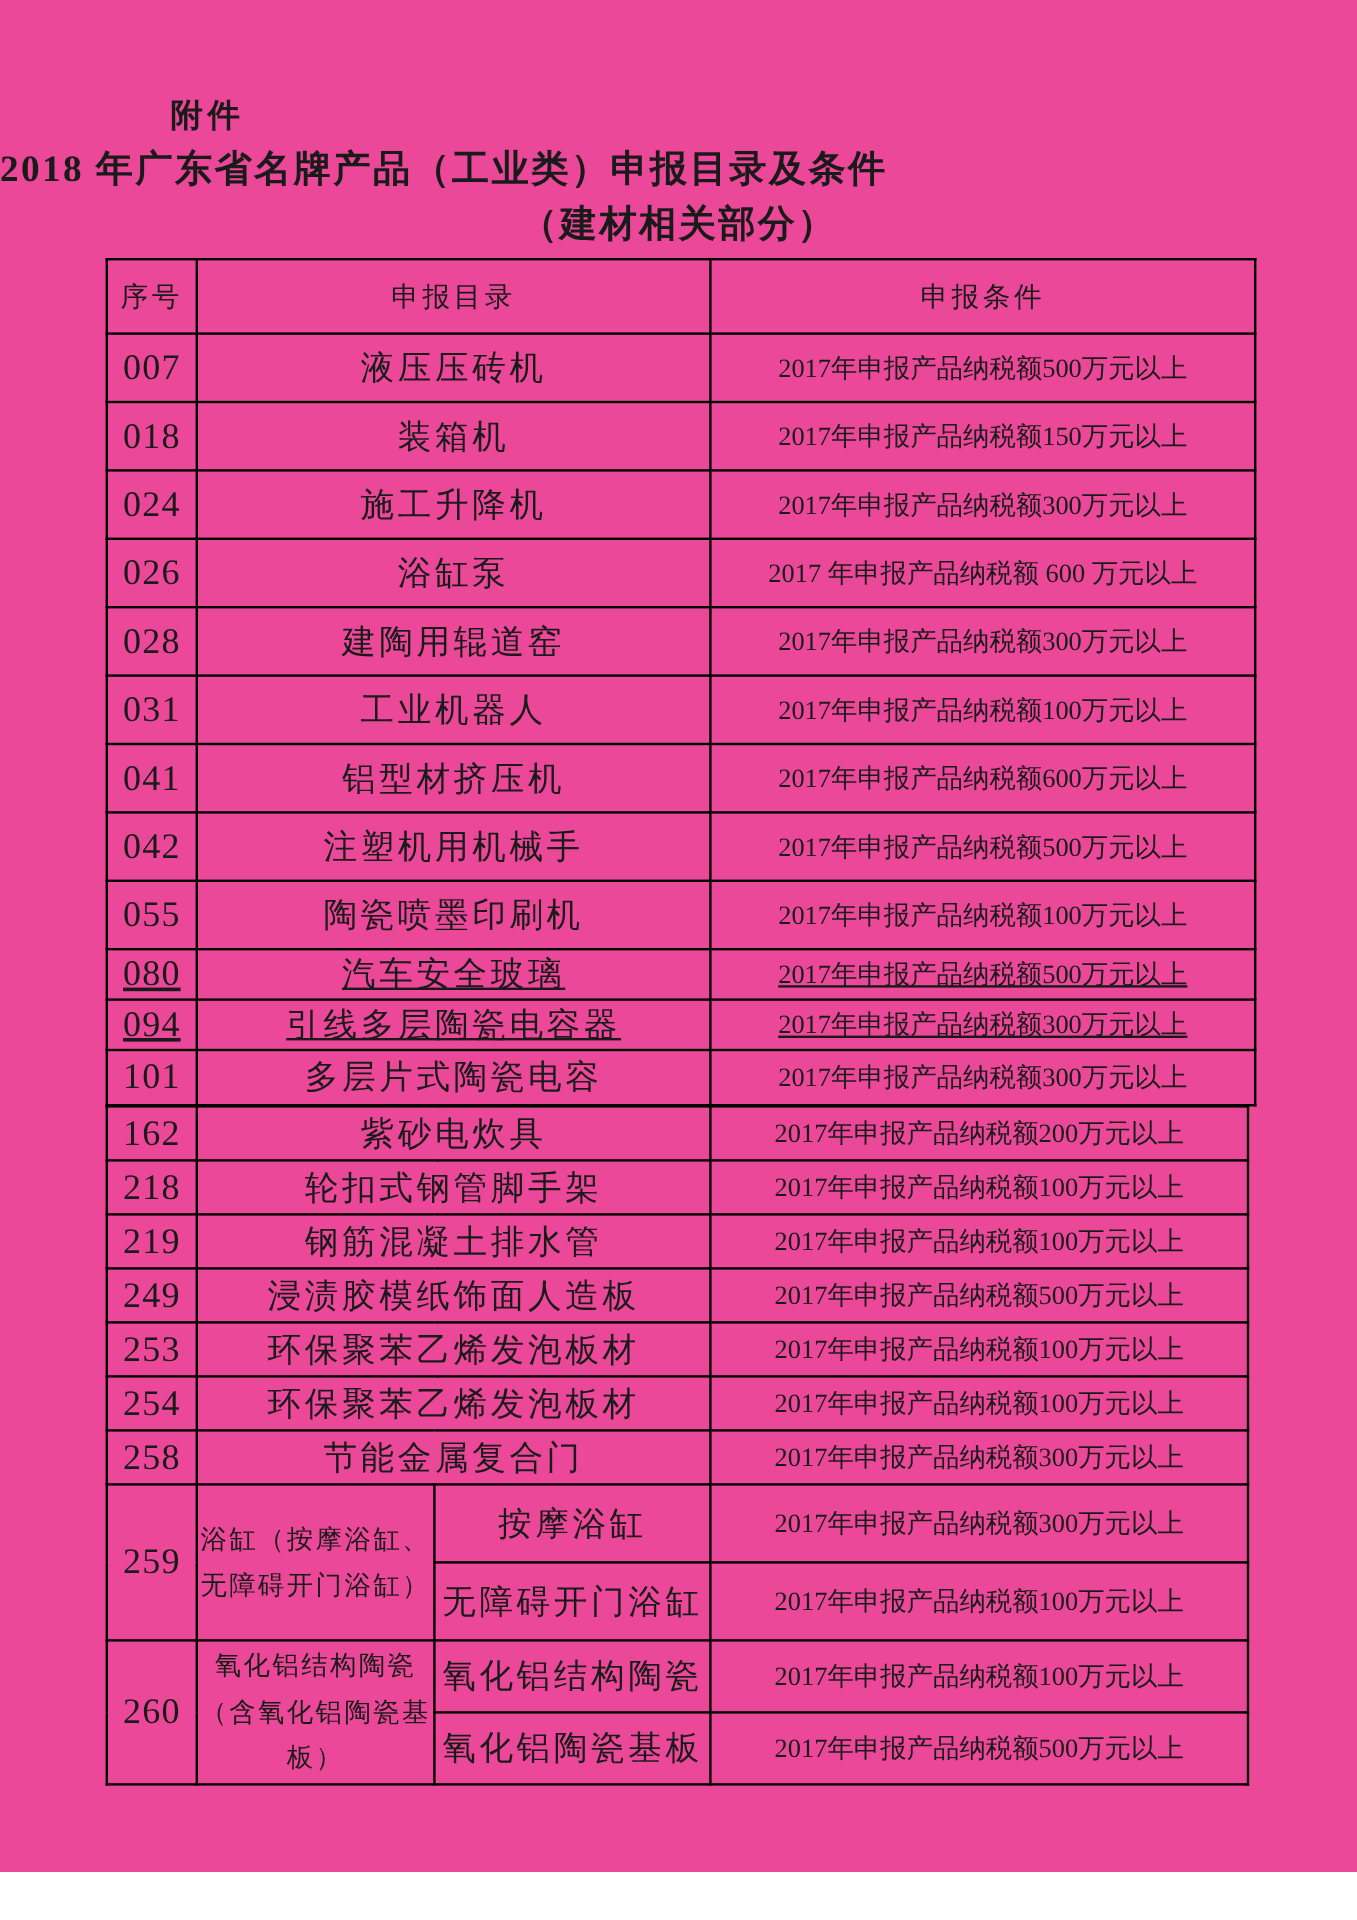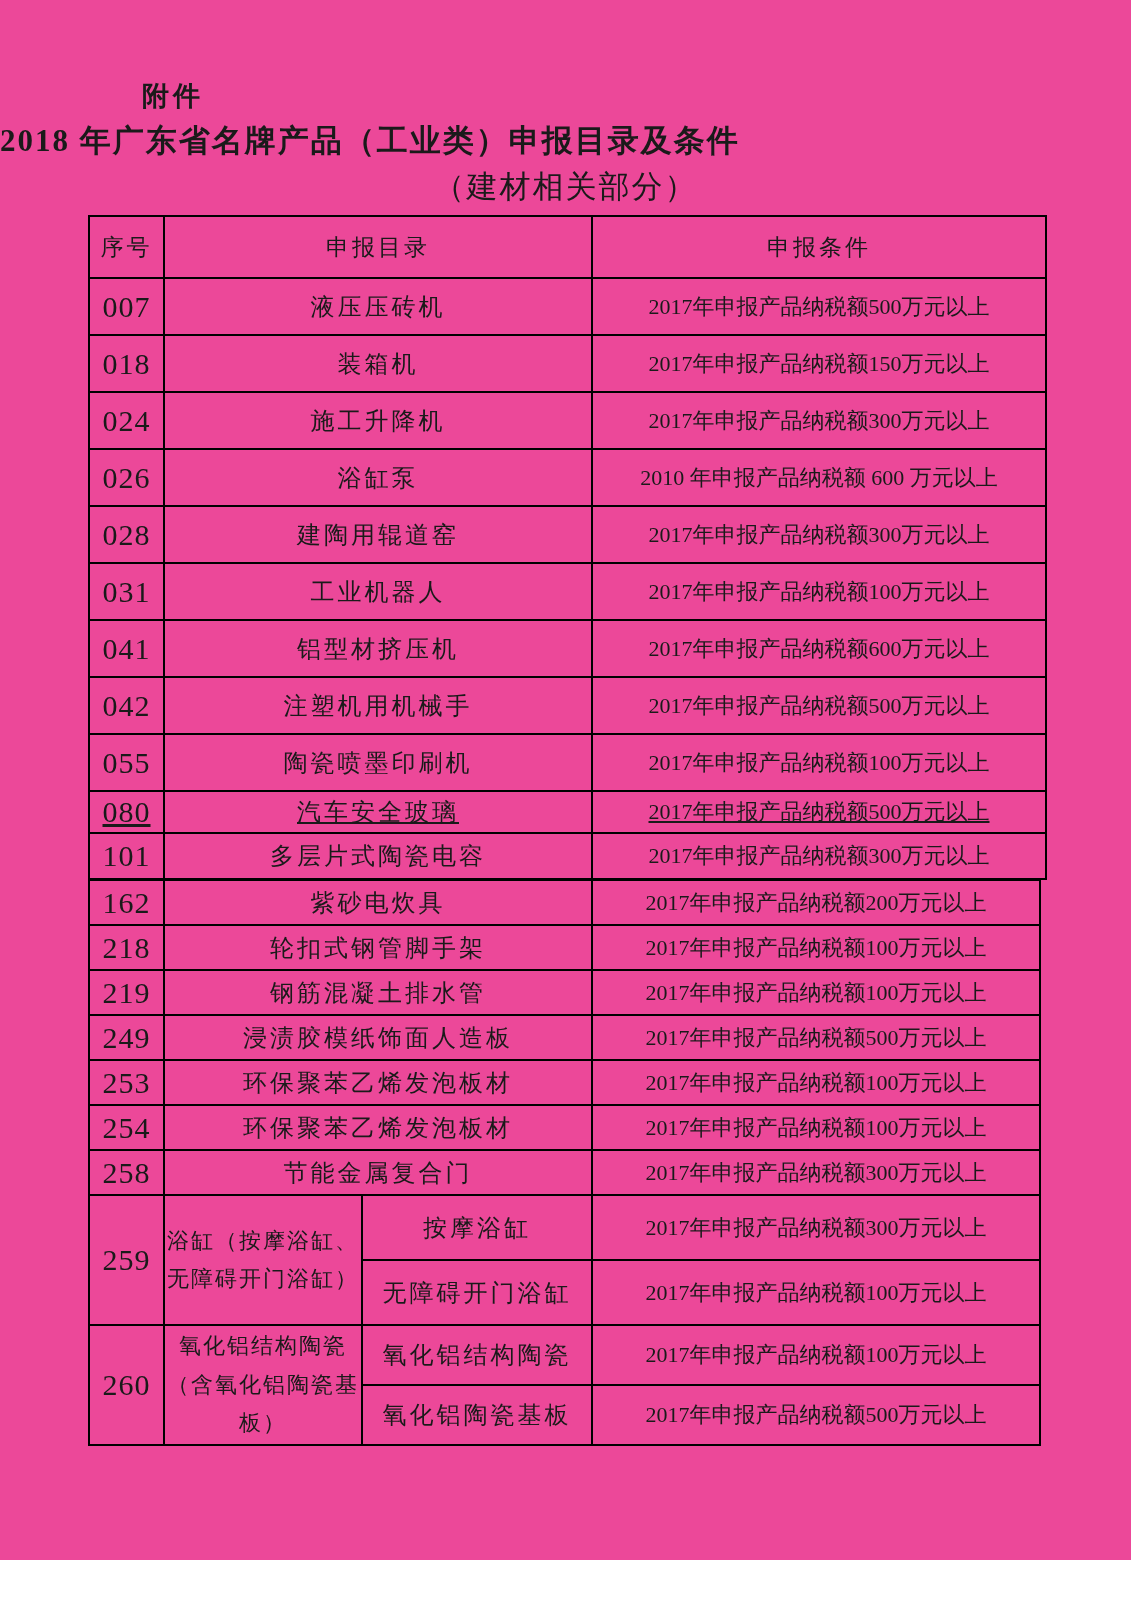--- a/index.html
+++ b/index.html
@@ -41,7 +41,7 @@
     width: 100%;
     text-align: center;
     font-size: 31px;
-    font-weight: normal;
+    font-weight: bold;
     letter-spacing: 2px;
   }
   .tables-wrap {

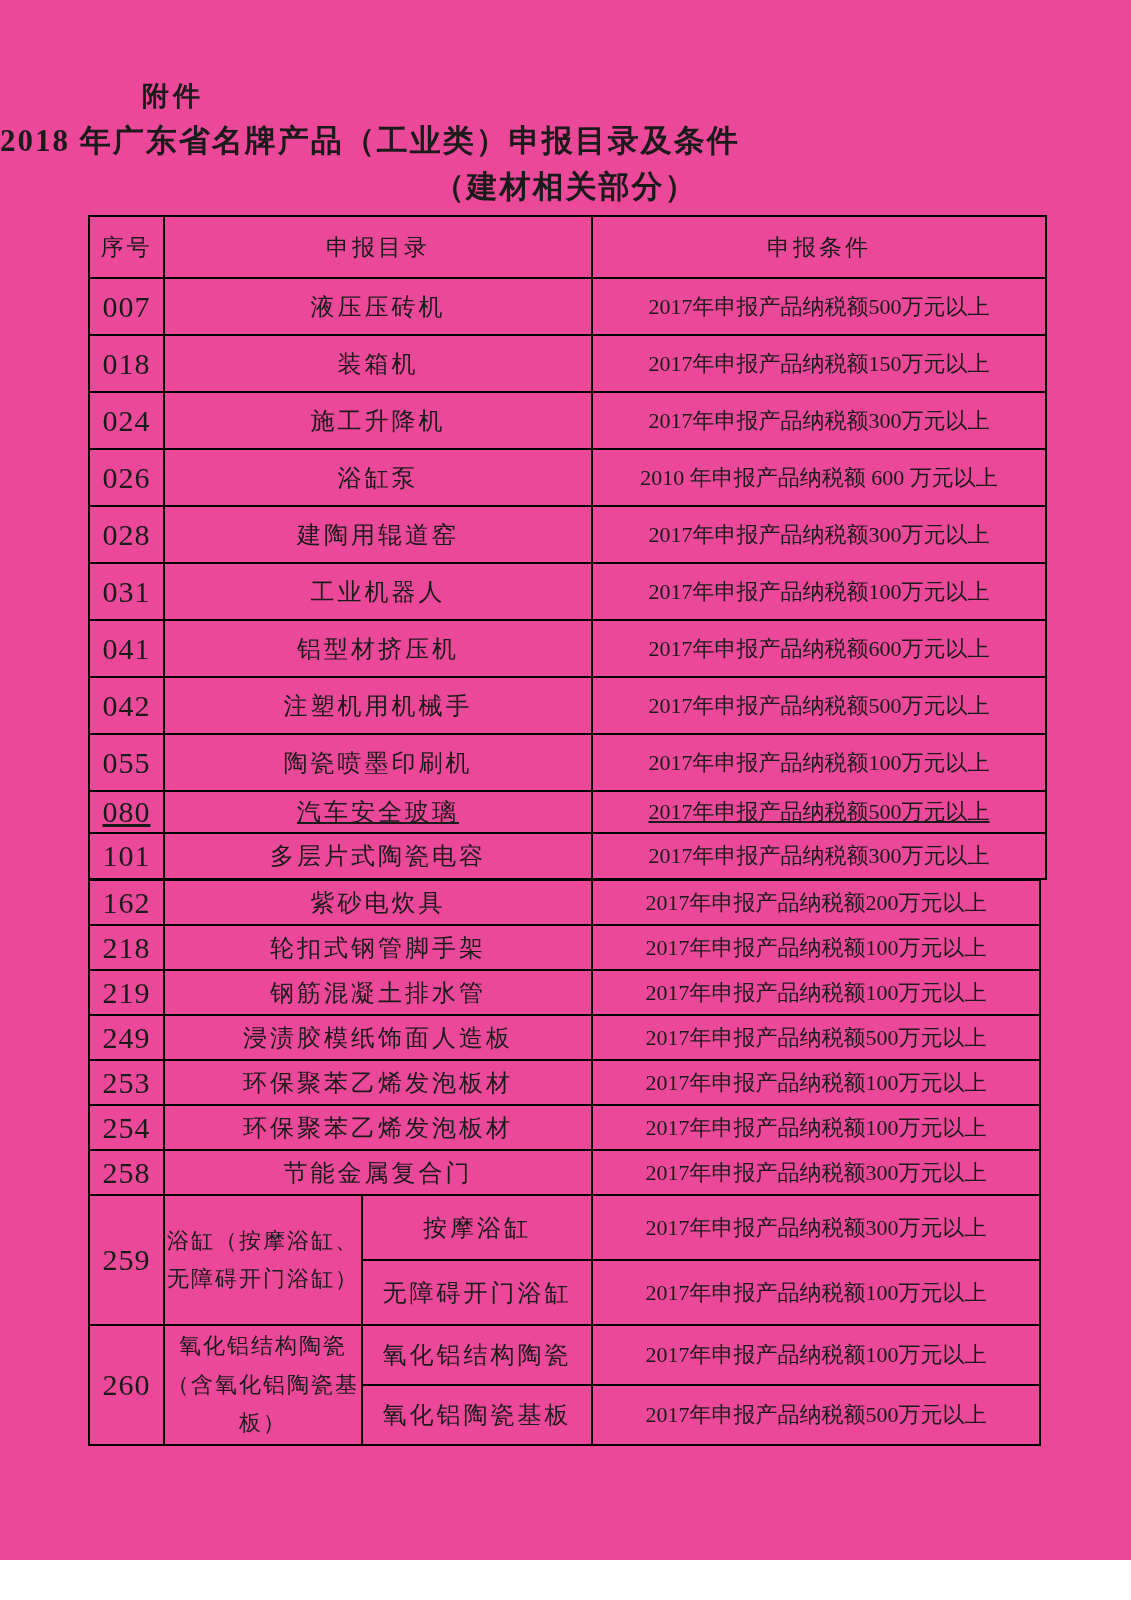--- a/index.html
+++ b/index.html
@@ -80,7 +80,7 @@
     letter-spacing: 1px;
   }
   .dir-cell {
-    font-size: 24px;
+    font-size: 28px;
     letter-spacing: 3px;
   }
   .cond-cell {

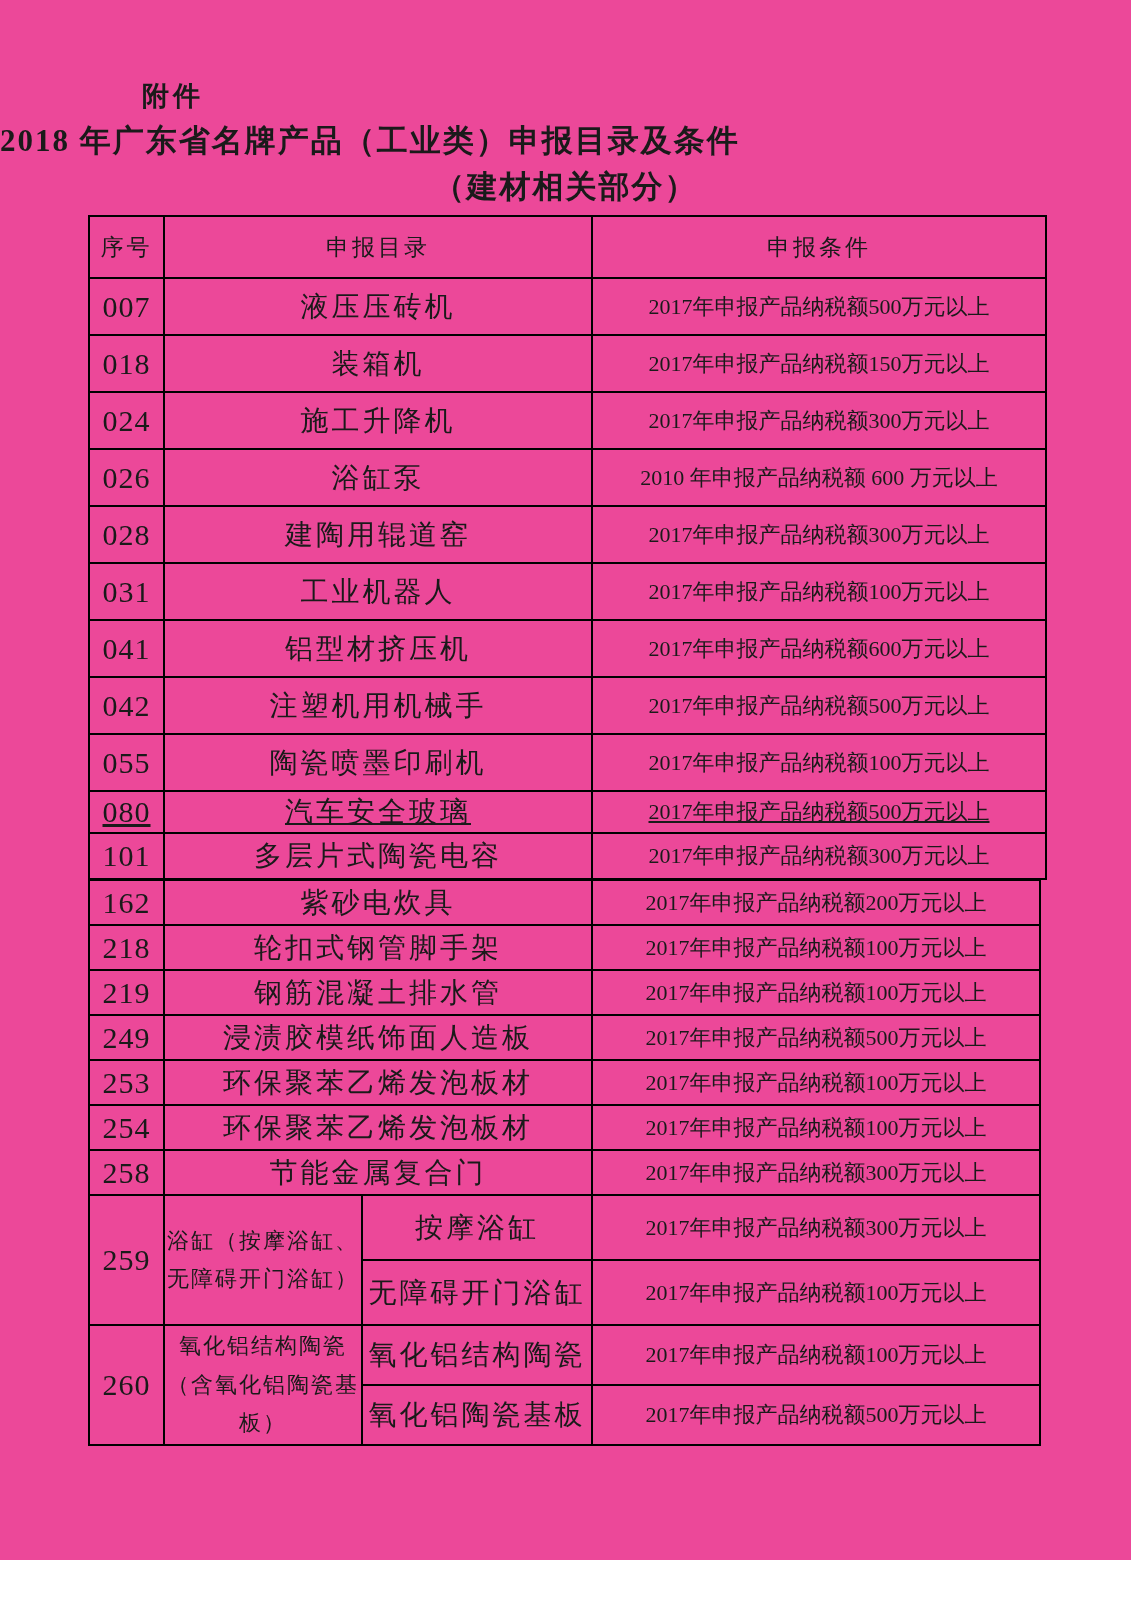--- a/index.html
+++ b/index.html
@@ -137,7 +137,7 @@
       <tr class="std-row">
         <td class="idx-cell">026</td>
         <td class="dir-cell">浴缸泵</td>
-        <td class="cond-cell">2010 年申报产品纳税额 600 万元以上</td>
+        <td class="cond-cell">2017 年申报产品纳税额 600 万元以上</td>
       </tr>
       <tr class="std-row">
         <td class="idx-cell">028</td>

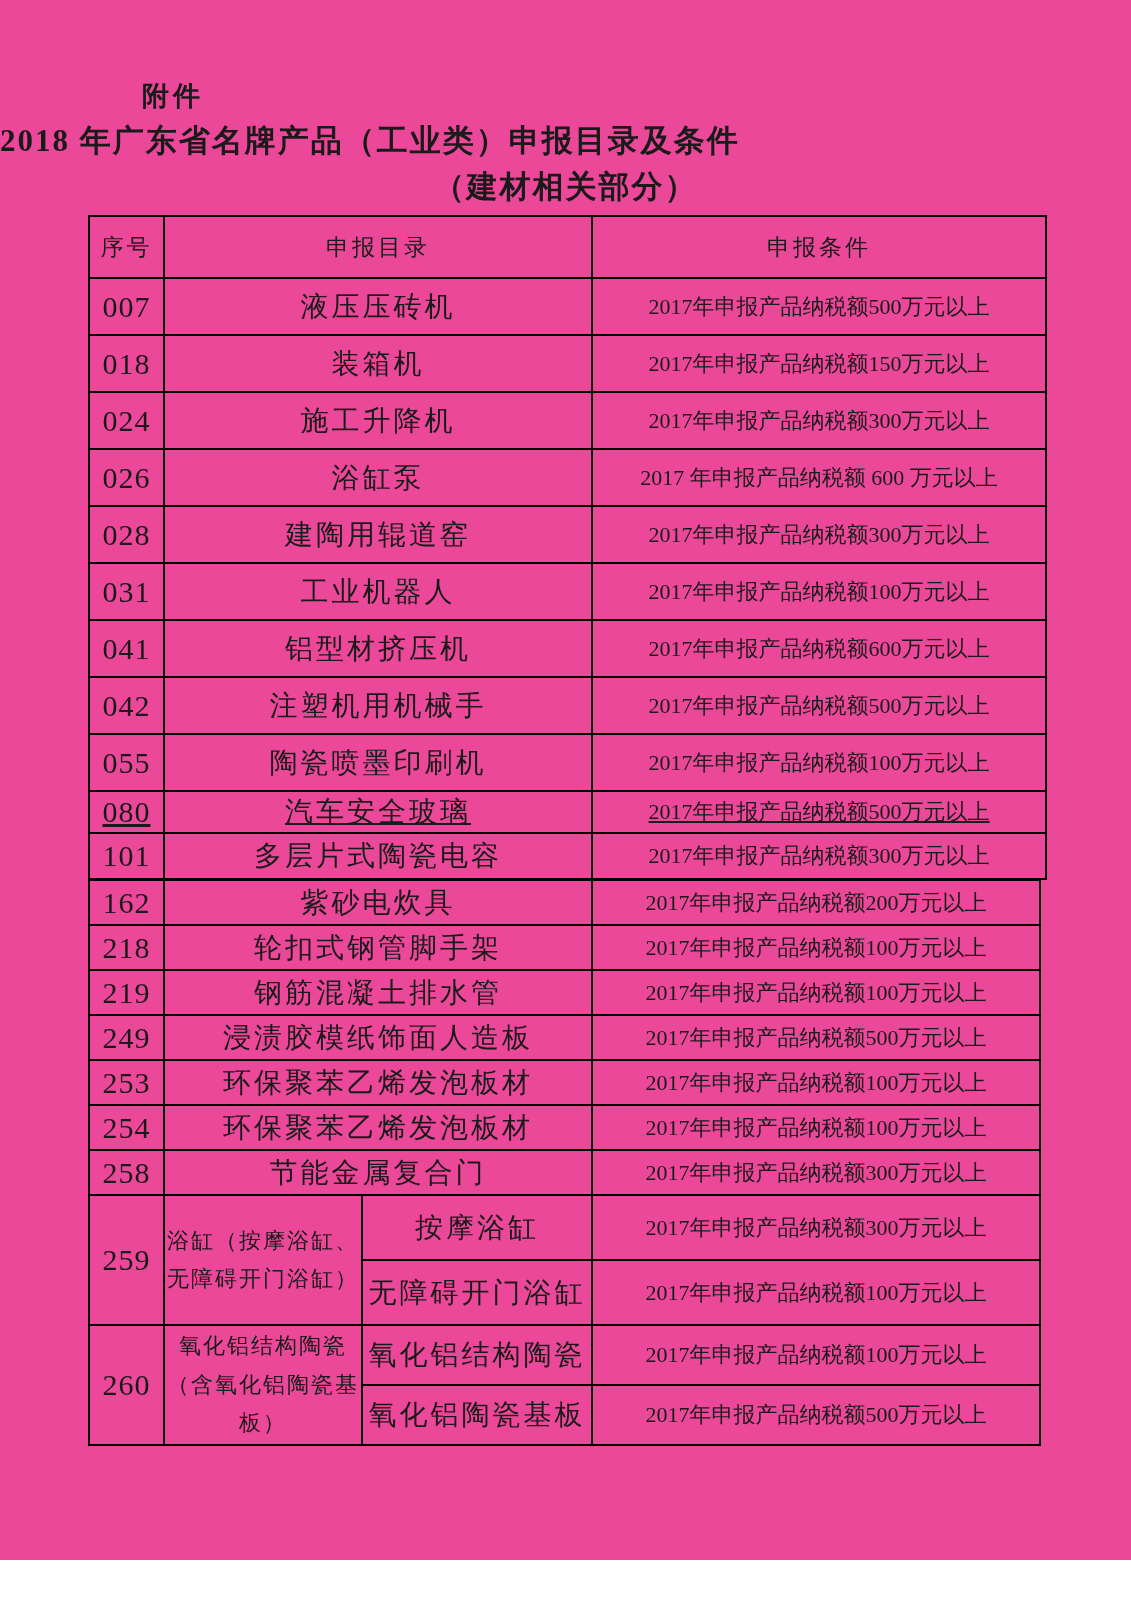--- a/index.html
+++ b/index.html
@@ -168,6 +168,11 @@
         <td class="idx-cell">080</td>
         <td class="dir-cell">汽车安全玻璃</td>
         <td class="cond-cell">2017年申报产品纳税额500万元以上</td>
+      </tr>
+      <tr class="compact-row">
+        <td class="idx-cell">094</td>
+        <td class="dir-cell">引线多层陶瓷电容器</td>
+        <td class="cond-cell">2017年申报产品纳税额300万元以上</td>
       </tr>
       <tr class="med-row">
         <td class="idx-cell">101</td>

